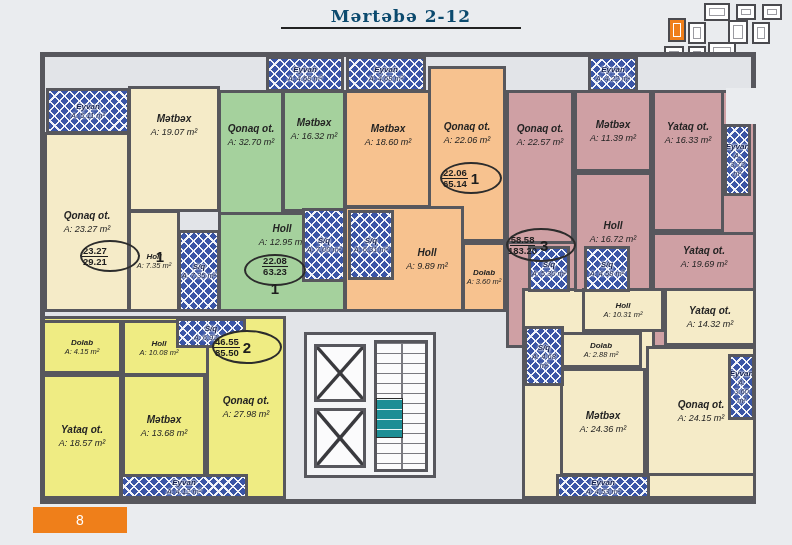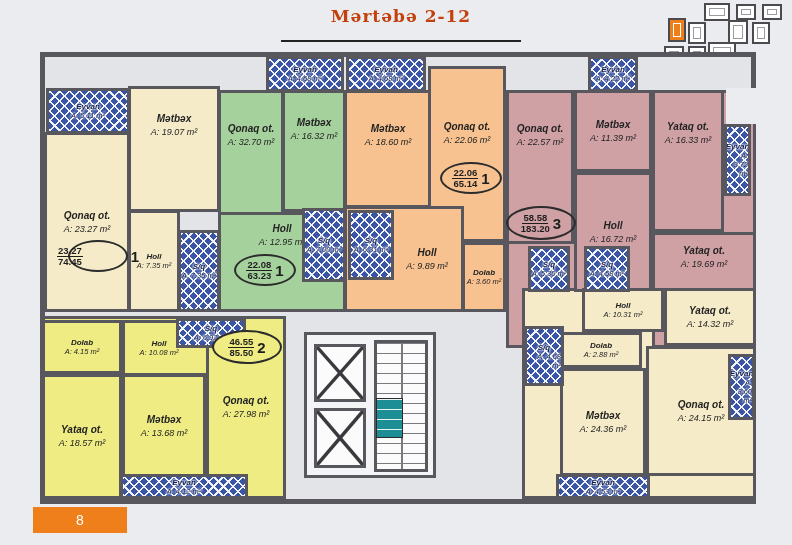--- a/index.html
+++ b/index.html
@@ -6,8 +6,8 @@
   .page{position:relative;width:792px;height:545px;background:#eaecef;overflow:hidden;
         font-family:"Liberation Sans",sans-serif;}
   .title{position:absolute;left:281px;top:6px;width:240px;text-align:center;
-         font-family:"DejaVu Serif",serif;font-weight:bold;font-size:17px;color:#c2410c;
-         letter-spacing:1px;border-bottom:2px solid #222;padding-bottom:14px;}
+         font-family:"DejaVu Serif",serif;font-weight:bold;font-size:17px;color:#0c4a6e;
+         letter-spacing:1px;border-bottom:2px solid #222;padding-bottom:1px;}
   .plan{position:absolute;left:40px;top:52px;width:716px;height:452px;
         border:5px solid #57575d;background:#e2e4e8;box-sizing:border-box;}
   .room{position:absolute;border:3px solid #57575d;box-sizing:border-box;

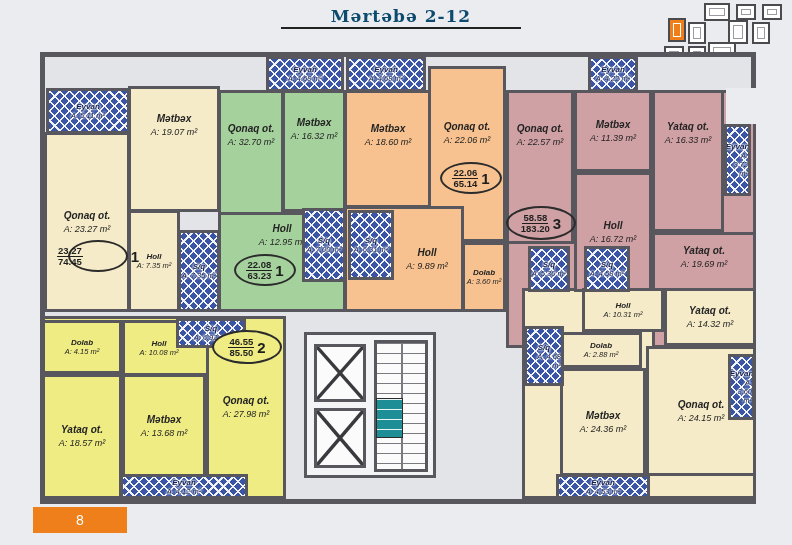--- a/index.html
+++ b/index.html
@@ -18,7 +18,7 @@
   .rn{font-size:10px;font-weight:bold;color:#232323;line-height:12px;}
   .ra{font-size:9px;color:#232323;line-height:11px;margin-top:2px;}
   .small .rn{font-size:8px;line-height:9px;}
-  .small .ra{font-size:7.5px;line-height:9px;margin-top:0;text-align:right;}
+  .small .ra{font-size:7.5px;line-height:9px;margin-top:0;}
   .hatch{background-color:#3a55a6;
     background-image:repeating-linear-gradient(45deg,#f2f4fa 0 1.5px,transparent 1.5px 7px),
                      repeating-linear-gradient(135deg,#f2f4fa 0 1.5px,transparent 1.5px 7px);}

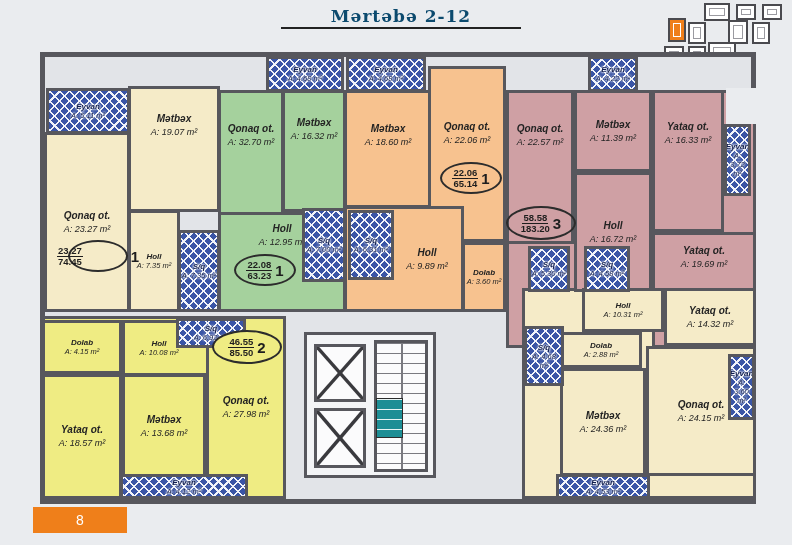--- a/index.html
+++ b/index.html
@@ -25,7 +25,7 @@
   .hatch .rn,.hatch .ra{color:#101d4e;text-shadow:0 0 2px #fff,0 0 3px #fff,0 0 3px #fff;}
   .stripes{background-image:repeating-linear-gradient(90deg,rgba(70,70,75,.55) 0 1px,transparent 1px 6px);}
   .badge{position:absolute;border:2px solid #2c2c2c;border-radius:50%;
-         display:flex;align-items:center;justify-content:center;gap:3px;z-index:6;background:transparent;}
+         display:flex;align-items:center;gap:3px;z-index:6;background:transparent;}
   .frac{display:flex;flex-direction:column;align-items:center;font-size:9.5px;font-weight:bold;color:#1e1e1e;line-height:10px;}
   .frac .num{border-bottom:1px solid #1e1e1e;padding:0 1px;}
   .cnt{font-size:15px;font-weight:bold;color:#1e1e1e;}

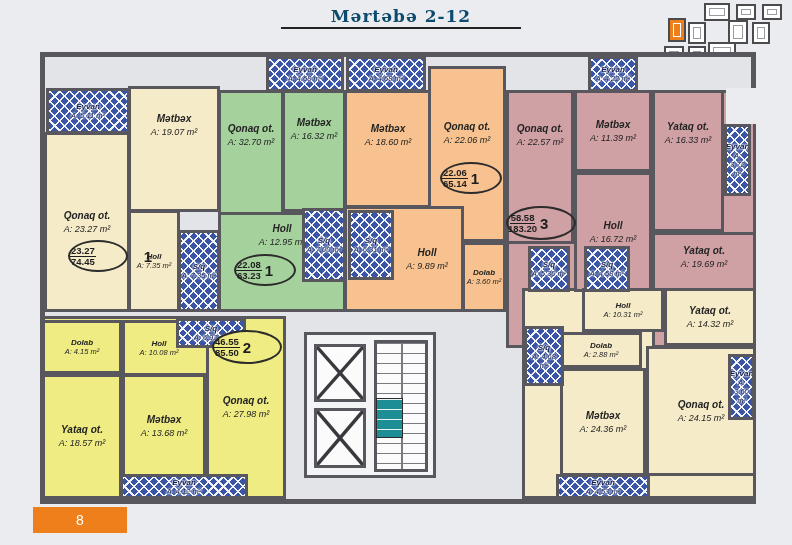--- a/index.html
+++ b/index.html
@@ -199,7 +199,7 @@
     <div class="rn">S/q</div>
     <div class="ra">A: 4.58 m²</div>
   </div>
-  <div class="badge" style="left:506px;top:206px;width:66px;height:30px;">
+  <div class="badge" style="left:506px;top:228px;width:66px;height:30px;">
     <div class="frac">
         <span class="num">58.58</span>
         <span>183.20</span>

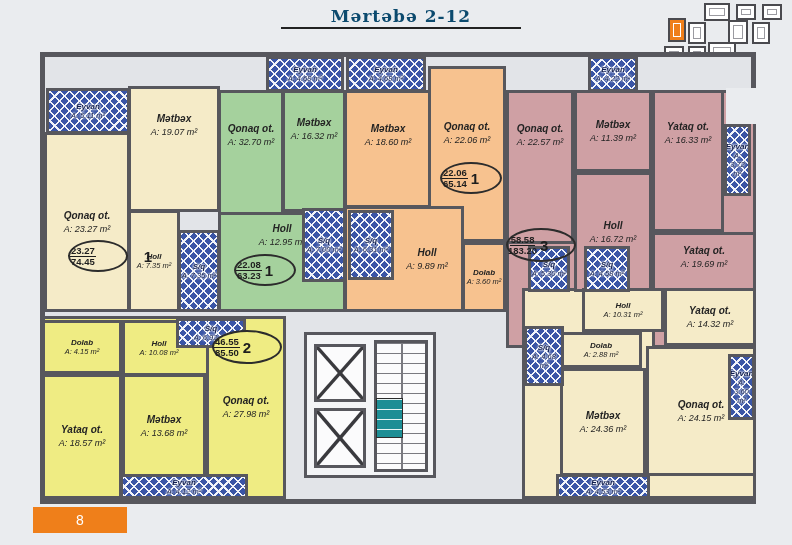--- a/index.html
+++ b/index.html
@@ -95,7 +95,7 @@
     <div class="rn">S/q</div>
     <div class="ra">A: 7.35 m²</div>
   </div>
-  <div class="badge" style="left:68px;top:240px;width:56px;height:28px;gap:48px;">
+  <div class="badge" style="left:80px;top:240px;width:56px;height:28px;gap:48px;">
     <div class="frac">
         <span class="num">23.27</span>
         <span>74.45</span>

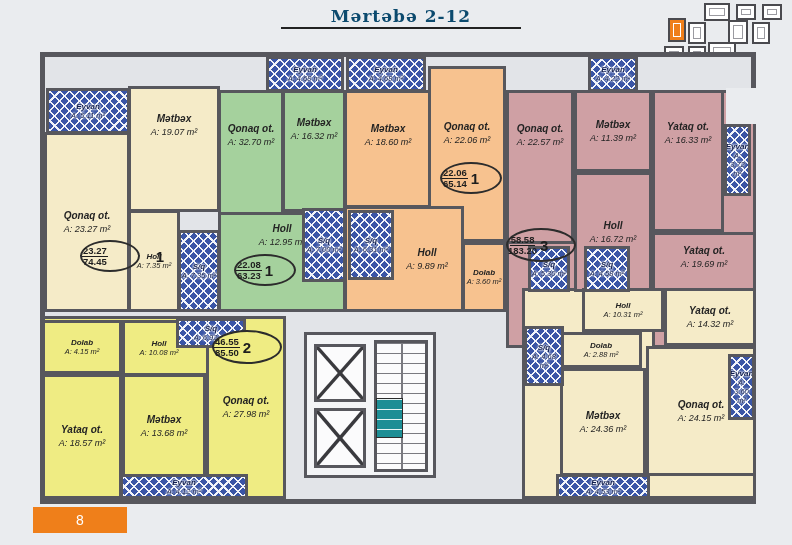--- a/index.html
+++ b/index.html
@@ -98,7 +98,7 @@
   <div class="badge" style="left:80px;top:240px;width:56px;height:28px;gap:48px;">
     <div class="frac">
         <span class="num">23.27</span>
-        <span>74.45</span>
+        <span>29.21</span>
       </div>
     <span class="cnt">1</span>
   </div>

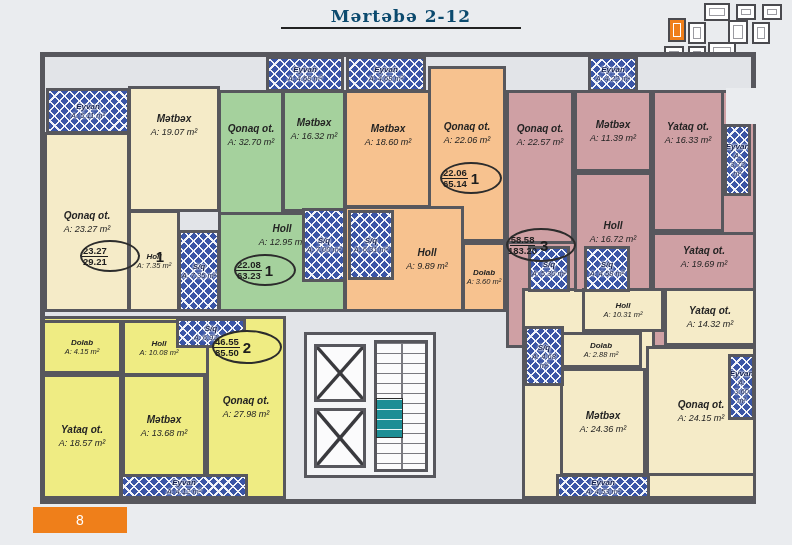--- a/index.html
+++ b/index.html
@@ -123,7 +123,7 @@
     <div class="rn">S/q</div>
     <div class="ra">A: 7.00 m²</div>
   </div>
-  <div class="badge" style="left:234px;top:254px;width:58px;height:28px;">
+  <div class="badge" style="left:244px;top:254px;width:58px;height:28px;flex-direction:column;">
     <div class="frac">
         <span class="num">22.08</span>
         <span>63.23</span>

